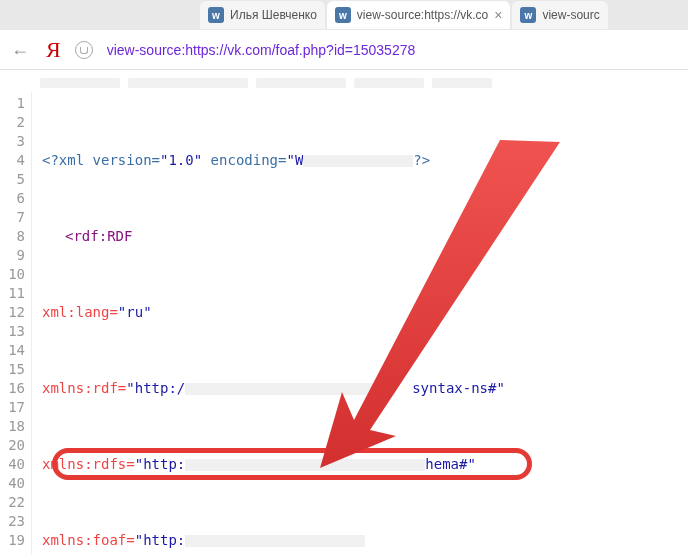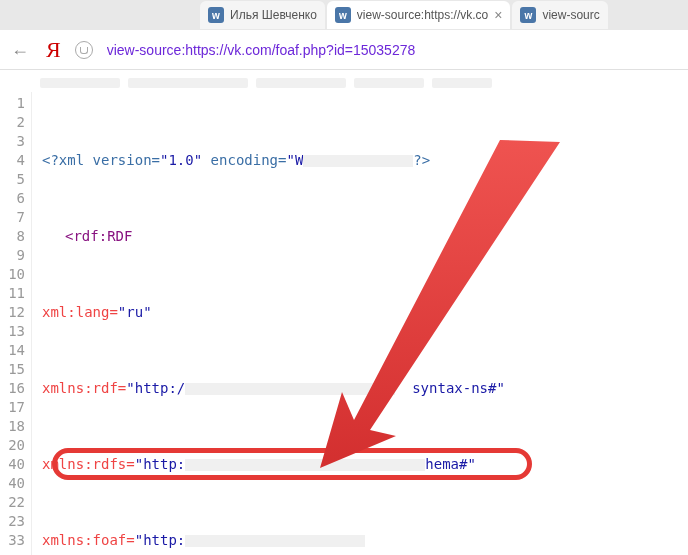--- a/index.html
+++ b/index.html
@@ -215,7 +215,7 @@
       <div>40</div>
       <div>22</div>
       <div>23</div>
-      <div>33</div>
+      <div>19</div>
   </div>
 
   <div class="code">

